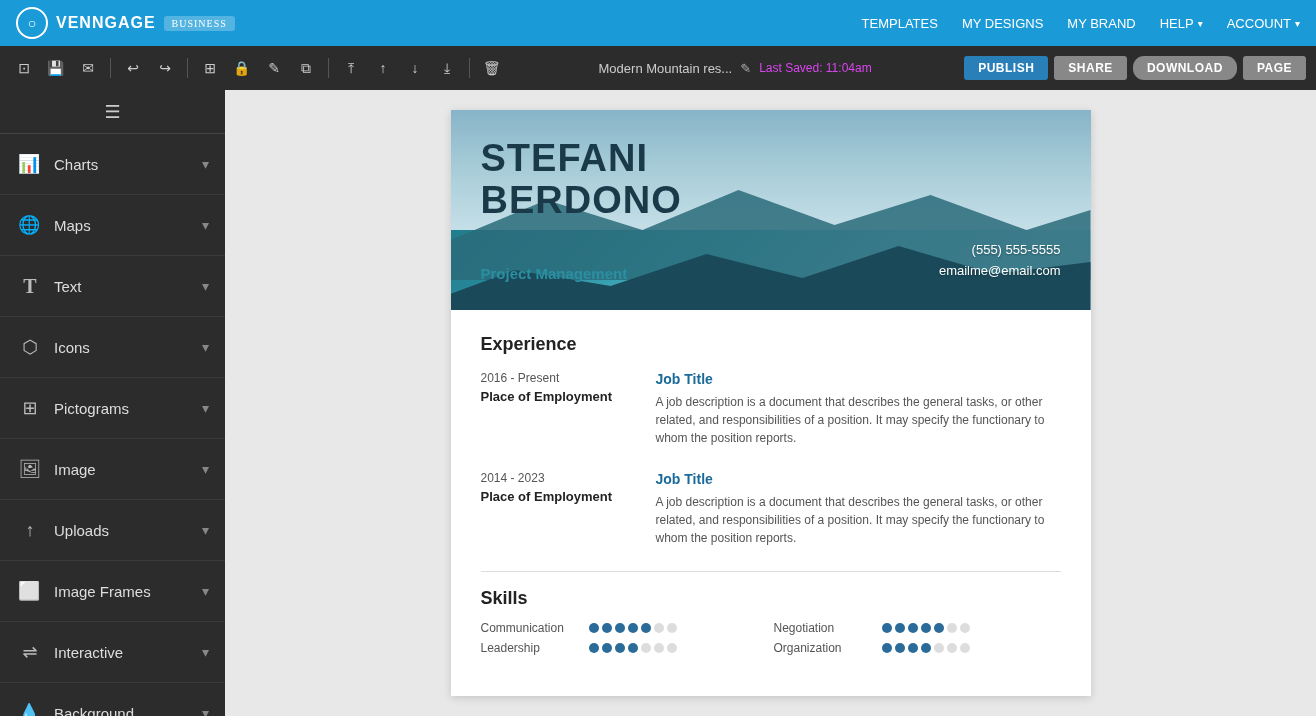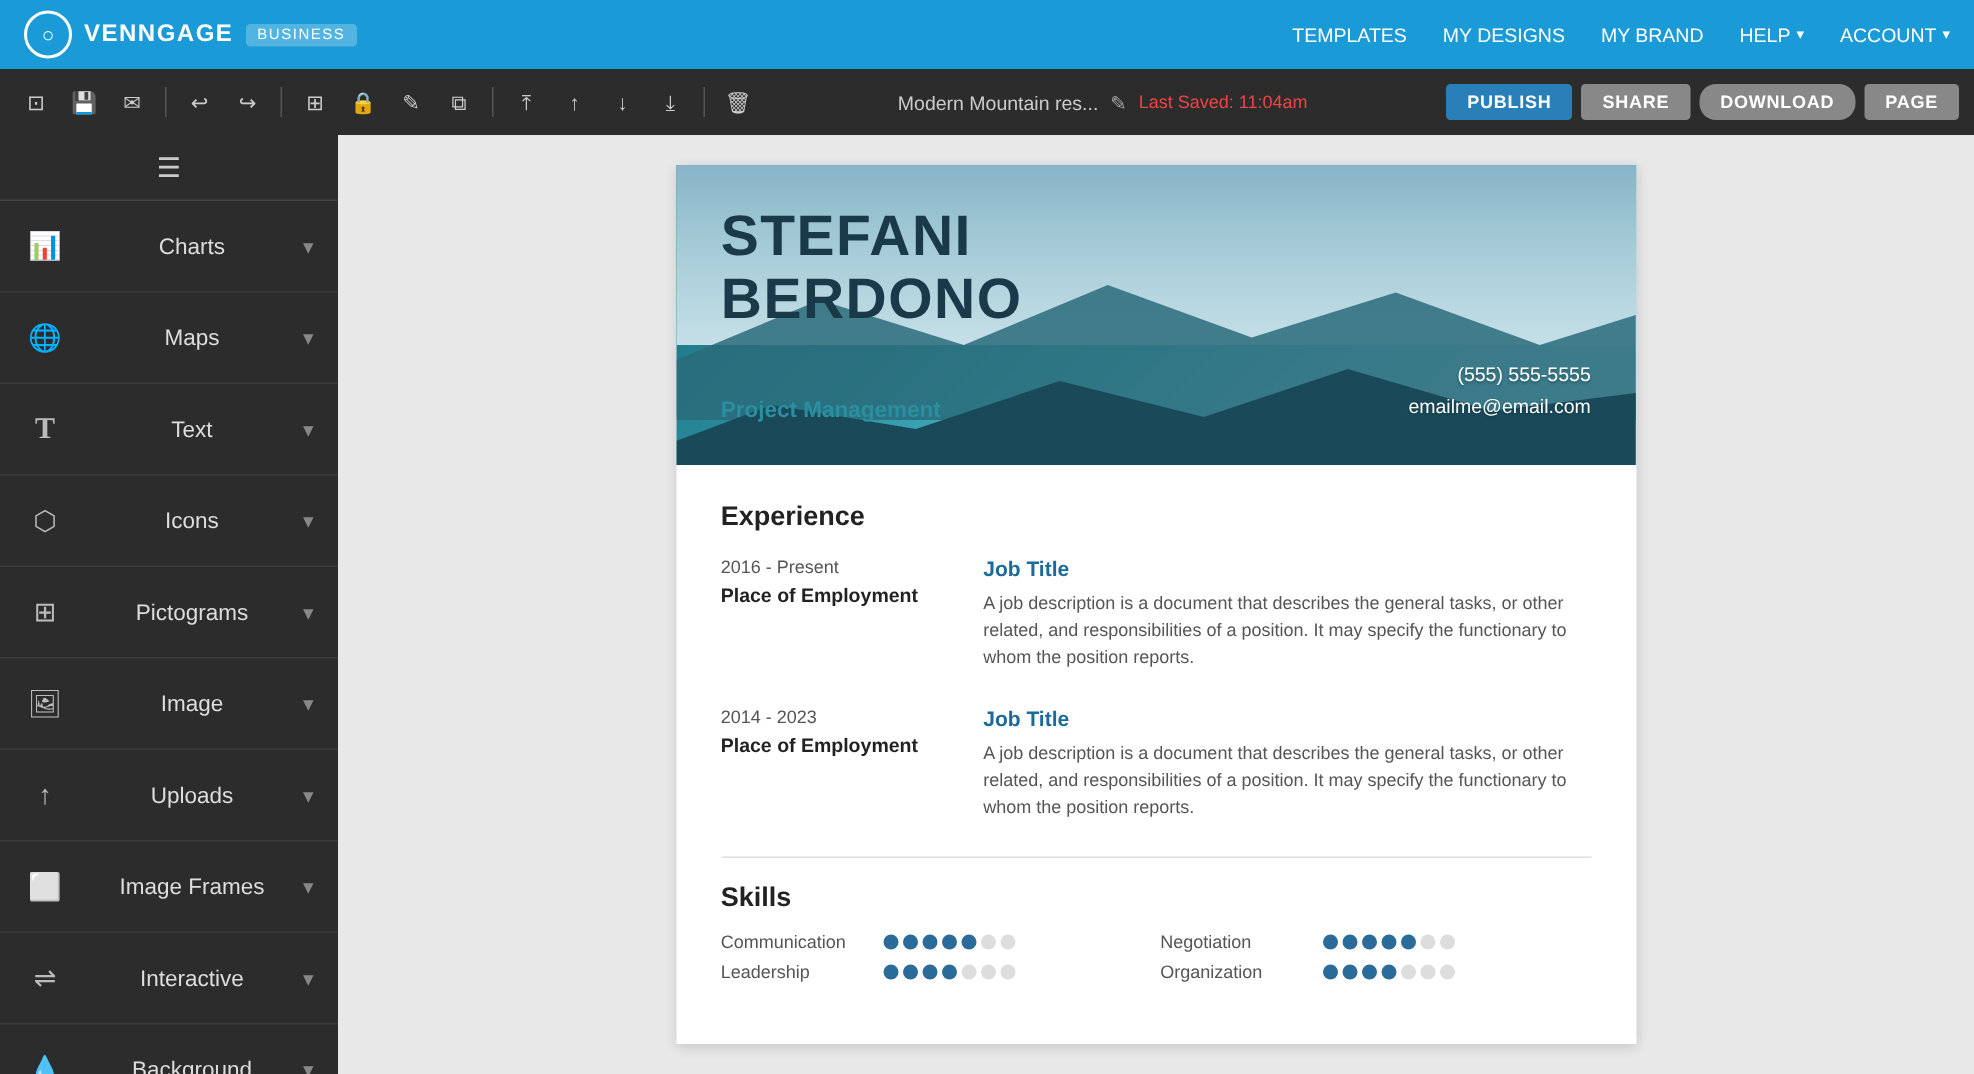--- a/index.html
+++ b/index.html
@@ -43,6 +43,7 @@
       padding: 2px 8px;
       border-radius: 3px;
       letter-spacing: 1px;
+      font-family: Liberation Serif, serif;
     }
     .nav-spacer { flex: 1; }
     .nav-links {

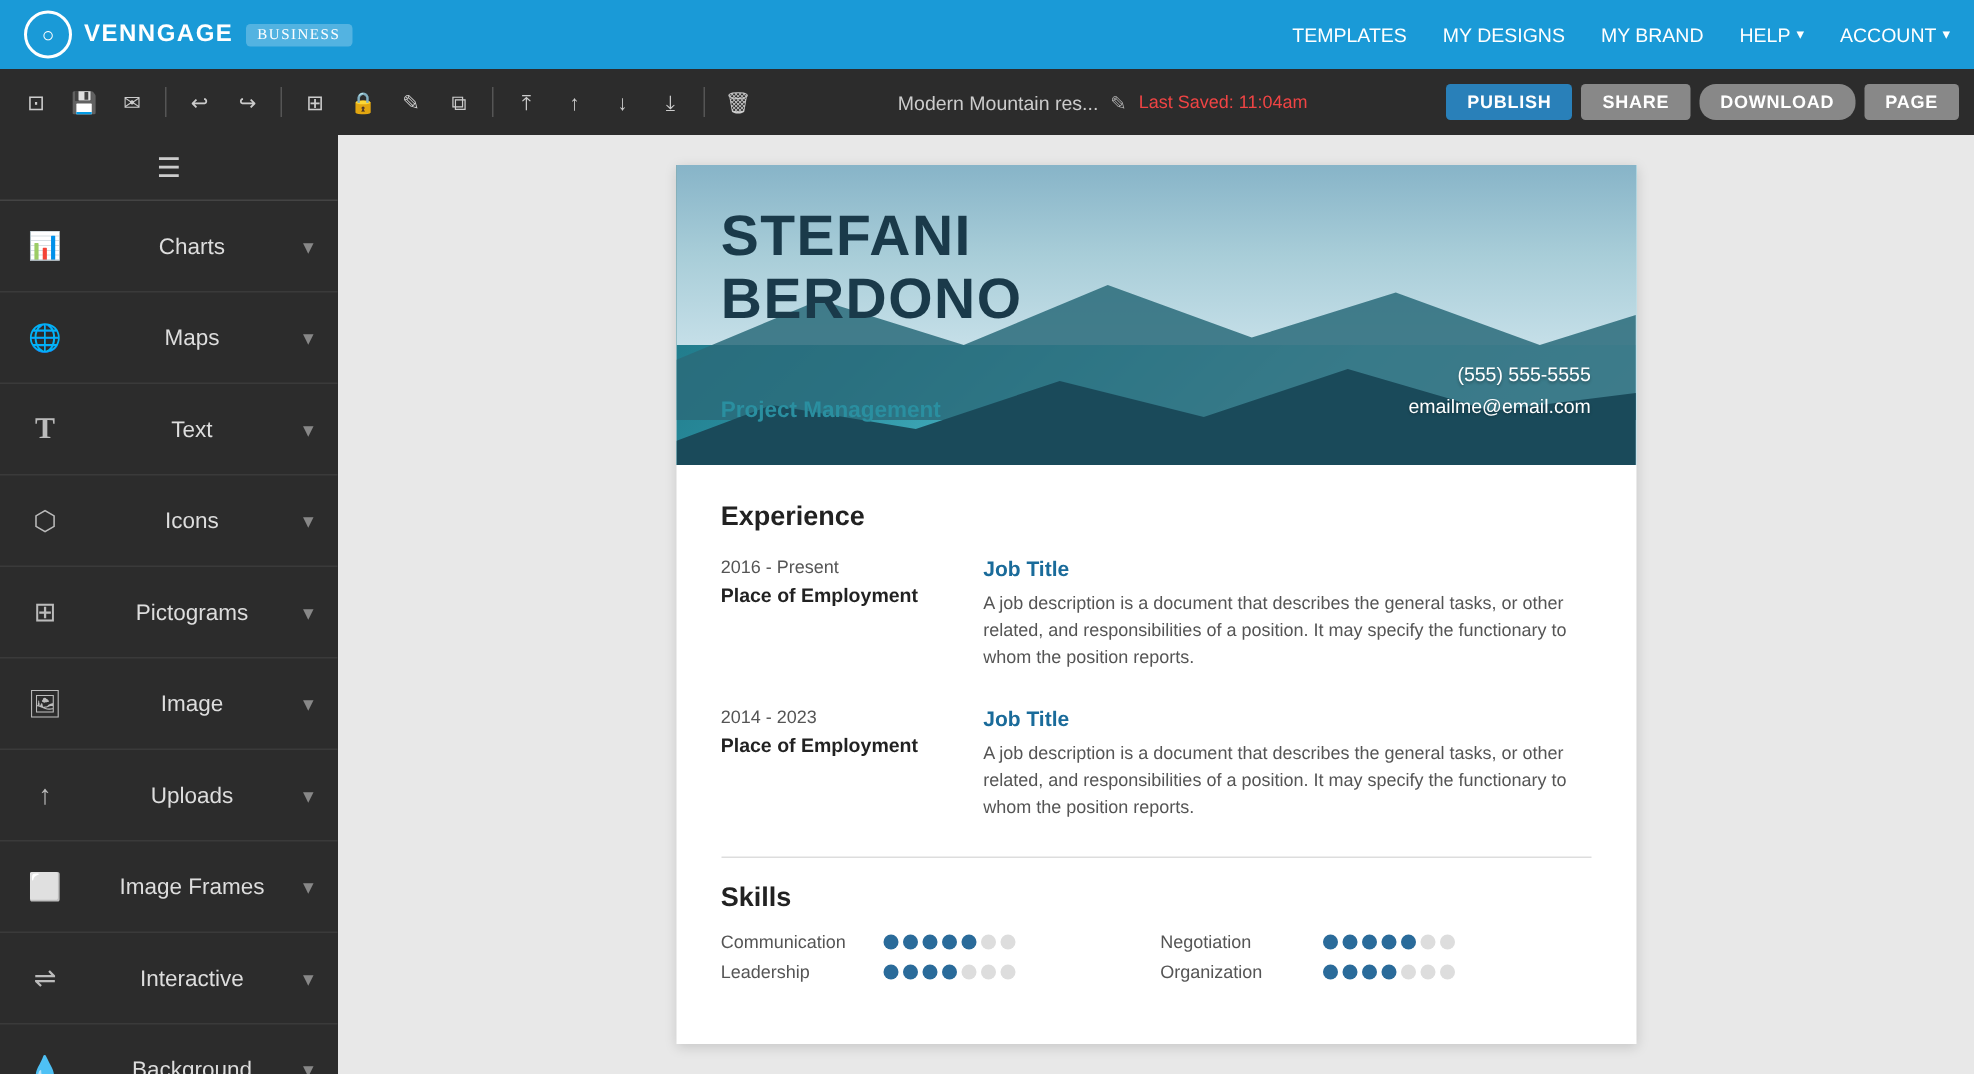--- a/index.html
+++ b/index.html
@@ -112,7 +112,7 @@
       cursor: pointer;
     }
     .last-saved {
-      color: #ef4444;
+      color: #d946ef;
       font-size: 12px;
     }
     .toolbar-actions {

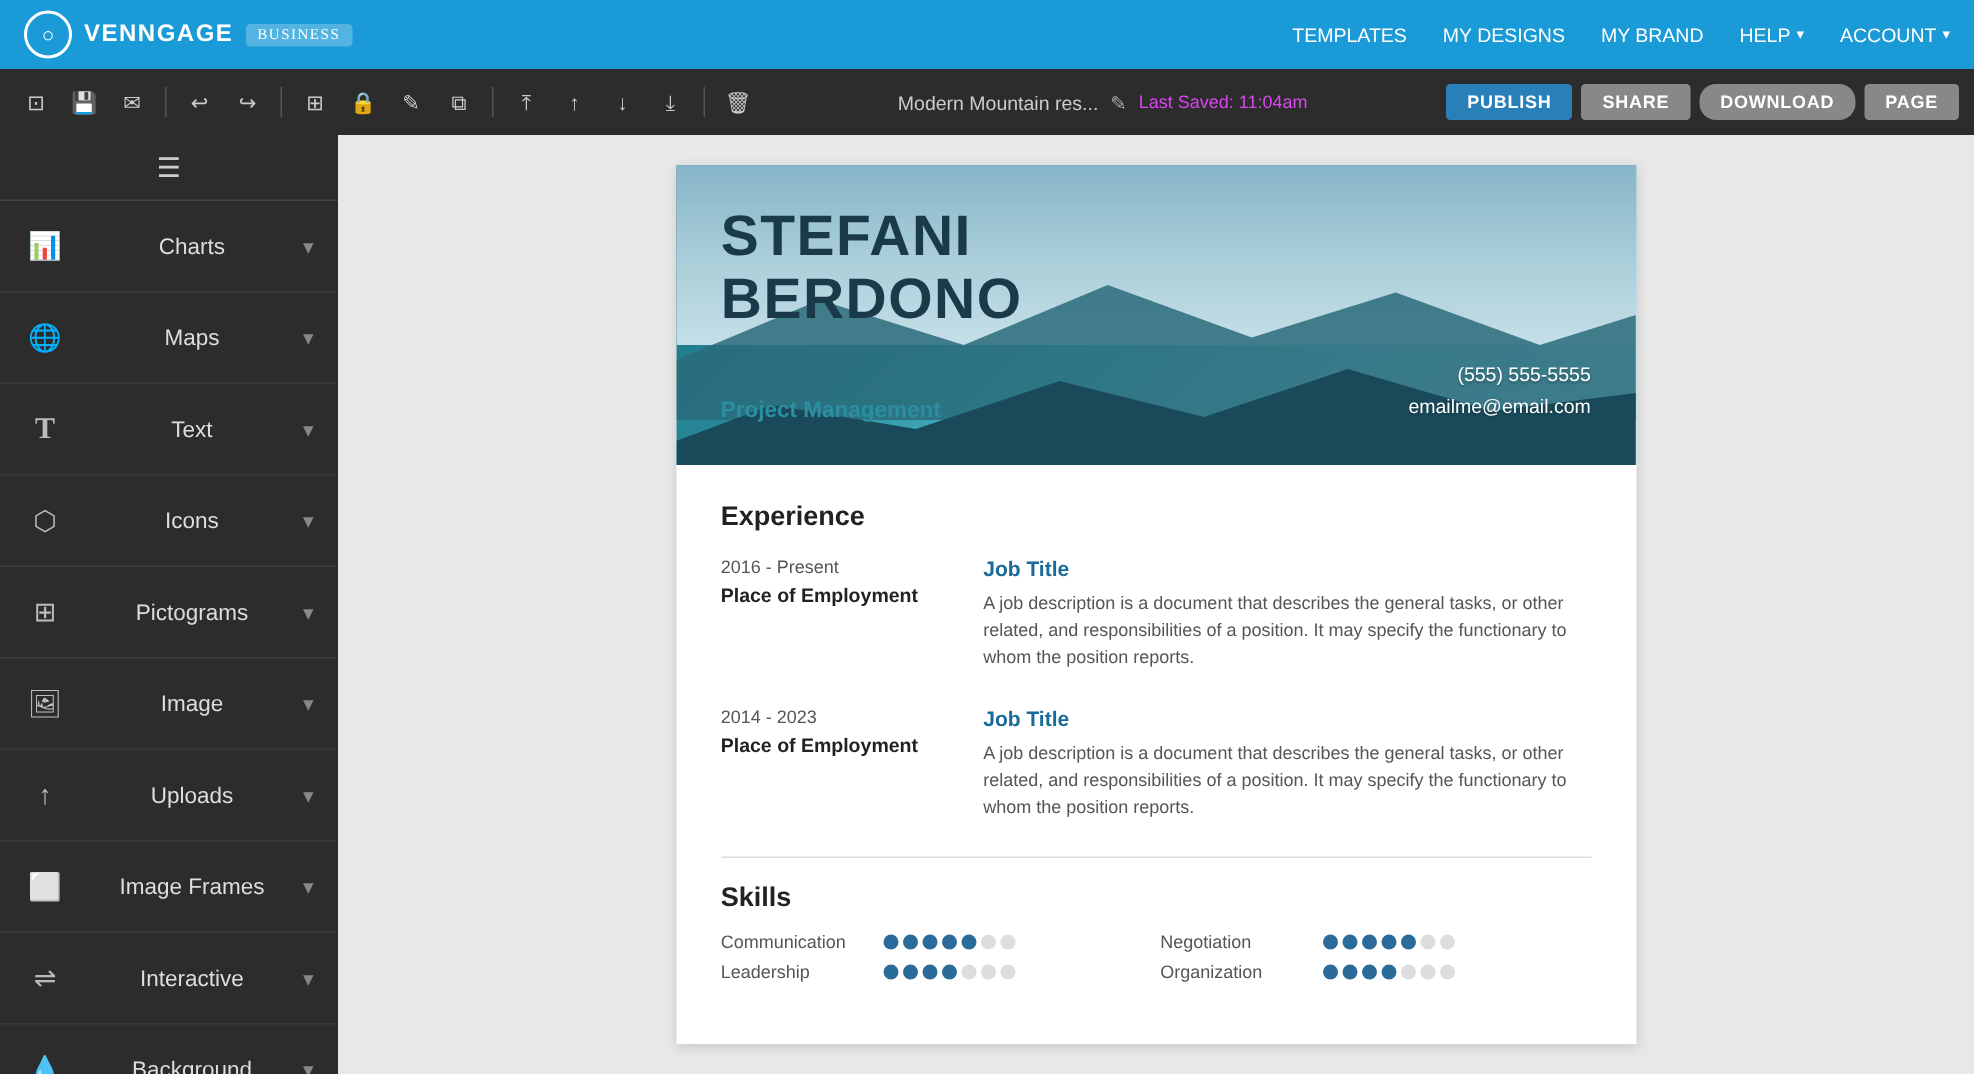--- a/index.html
+++ b/index.html
@@ -178,7 +178,6 @@
       font-size: 15px;
       color: #ddd;
       margin-left: 10px;
-      text-align: center;
     }
     .sidebar-chevron {
       color: #888;

